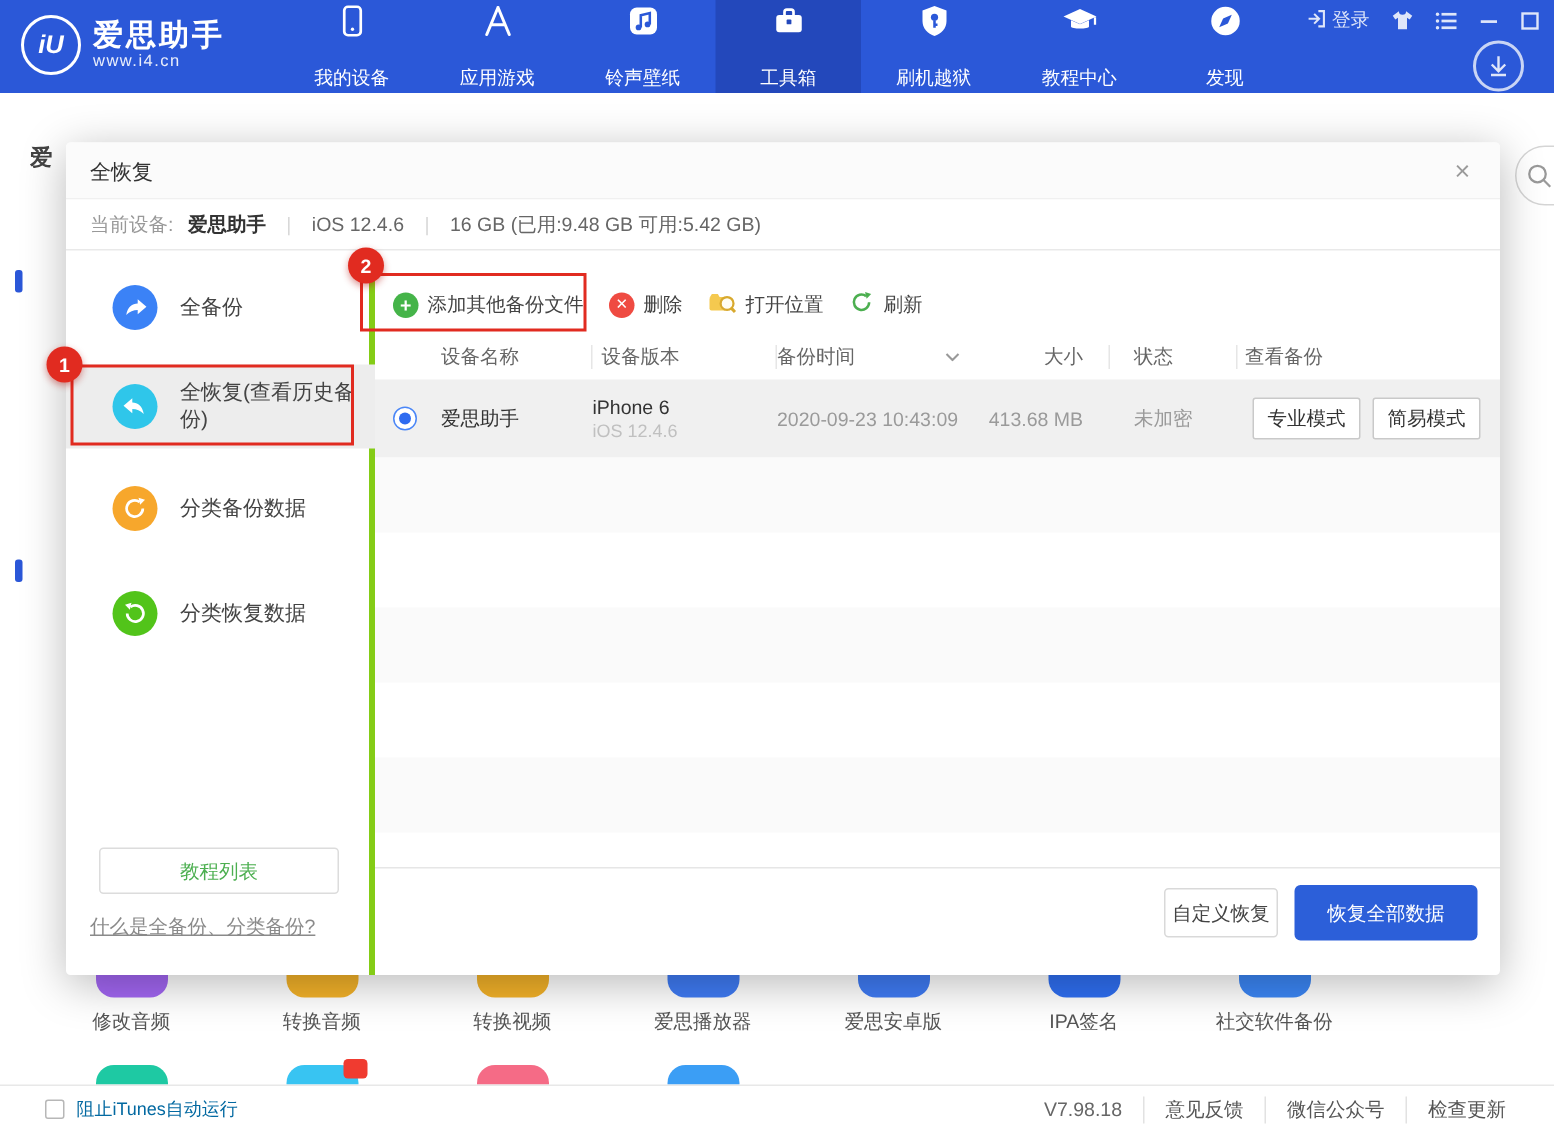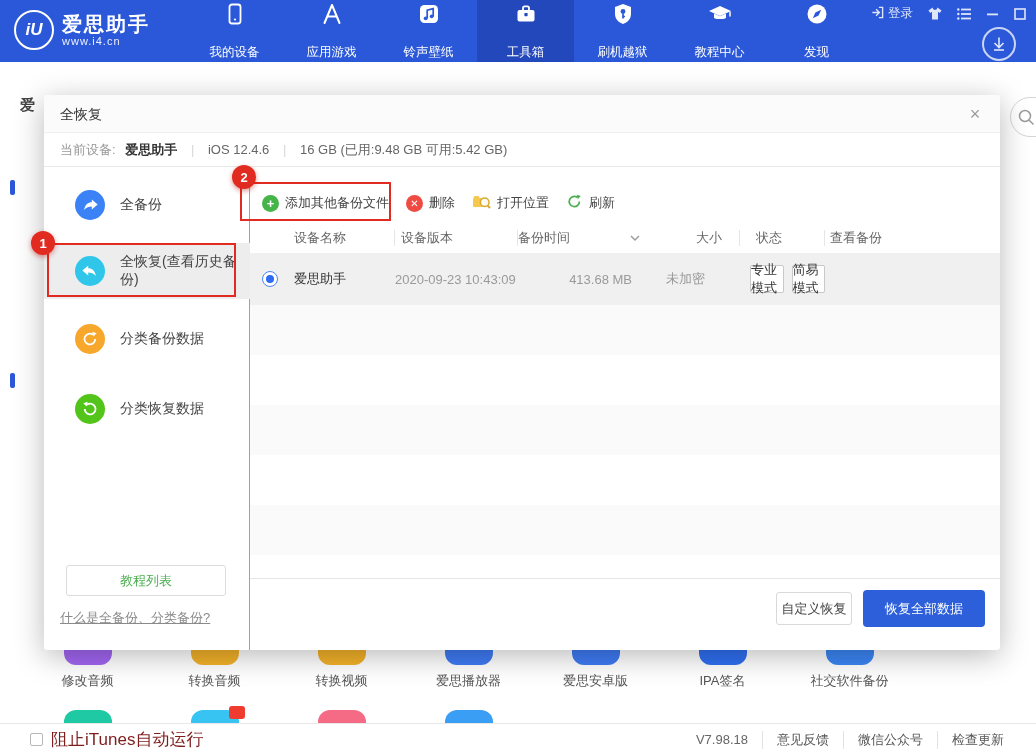--- a/index.html
+++ b/index.html
@@ -61,7 +61,7 @@
   .dev-os, .dev-storage { color:#666; }
 
   
-  .dlg-side { position:absolute; left:0; top:72px; bottom:0; width:206px; border-right:1px solid #84cc16; }
+  .dlg-side { position:absolute; left:0; top:72px; bottom:0; width:206px; border-right:4px solid #84cc16; }
   .side-item { position:absolute; left:0; width:206px; display:flex; align-items:center; gap:15px; padding-left:31px; cursor:pointer; }
   .side-item.active { background:#ededed; }
   .sicon { width:30px; height:30px; border-radius:50%; display:flex; align-items:center; justify-content:center; flex:none; }

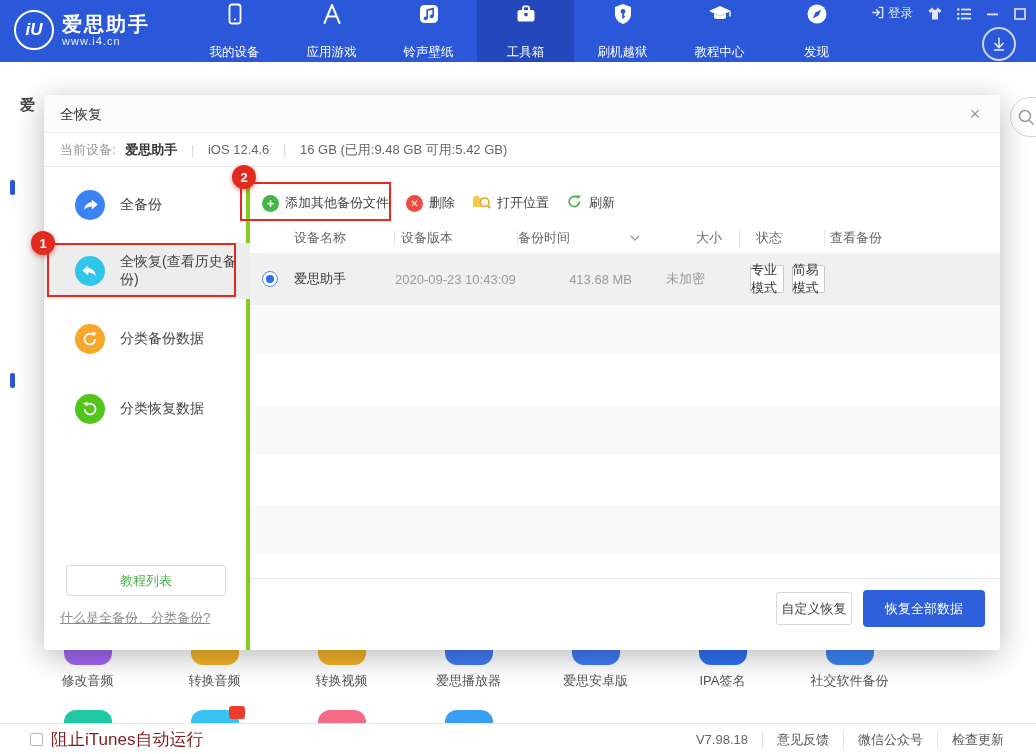--- a/index.html
+++ b/index.html
@@ -417,6 +417,10 @@
           </div>
       </div>
       <div class="cell-name">爱思助手</div>
+      <div class="cell-ver">
+        <div class="l1">iPhone 6</div>
+        <div class="l2">iOS 12.4.6</div>
+      </div>
       <div class="cell-time">2020-09-23 10:43:09</div>
       <div class="cell-size">413.68 MB</div>
       <div class="cell-status">未加密</div>

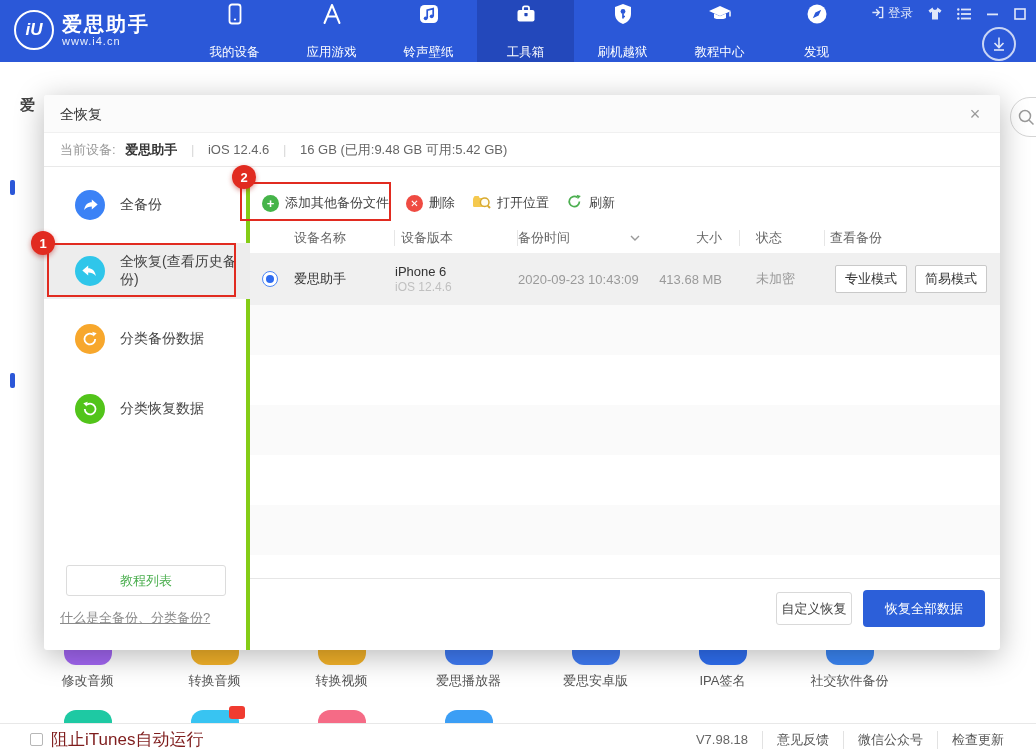--- a/index.html
+++ b/index.html
@@ -41,7 +41,7 @@
   .statusbar { position:absolute; left:0; top:723px; width:1036px; height:31px; background:#fff; border-top:1px solid #e8e8e8; z-index:15; }
   .sb-left { position:absolute; left:30px; top:0; height:31px; display:flex; align-items:center; gap:8px; }
   .sb-check { width:13px; height:13px; border:1px solid #b7b7b7; border-radius:2px; background:#fff; cursor:pointer; }
-  .sb-label { font-size:17px; color:#7f1d1d; }
+  .sb-label { font-size:12px; color:#0369a1; }
   .sb-right { position:absolute; right:18px; top:0; height:31px; display:flex; align-items:center; }
   .sb-item { font-size:13px; color:#555; cursor:pointer; padding:0 14px; border-left:1px solid #e2e2e2; }
   .sb-version { font-size:13px; color:#666; padding-right:14px; }

